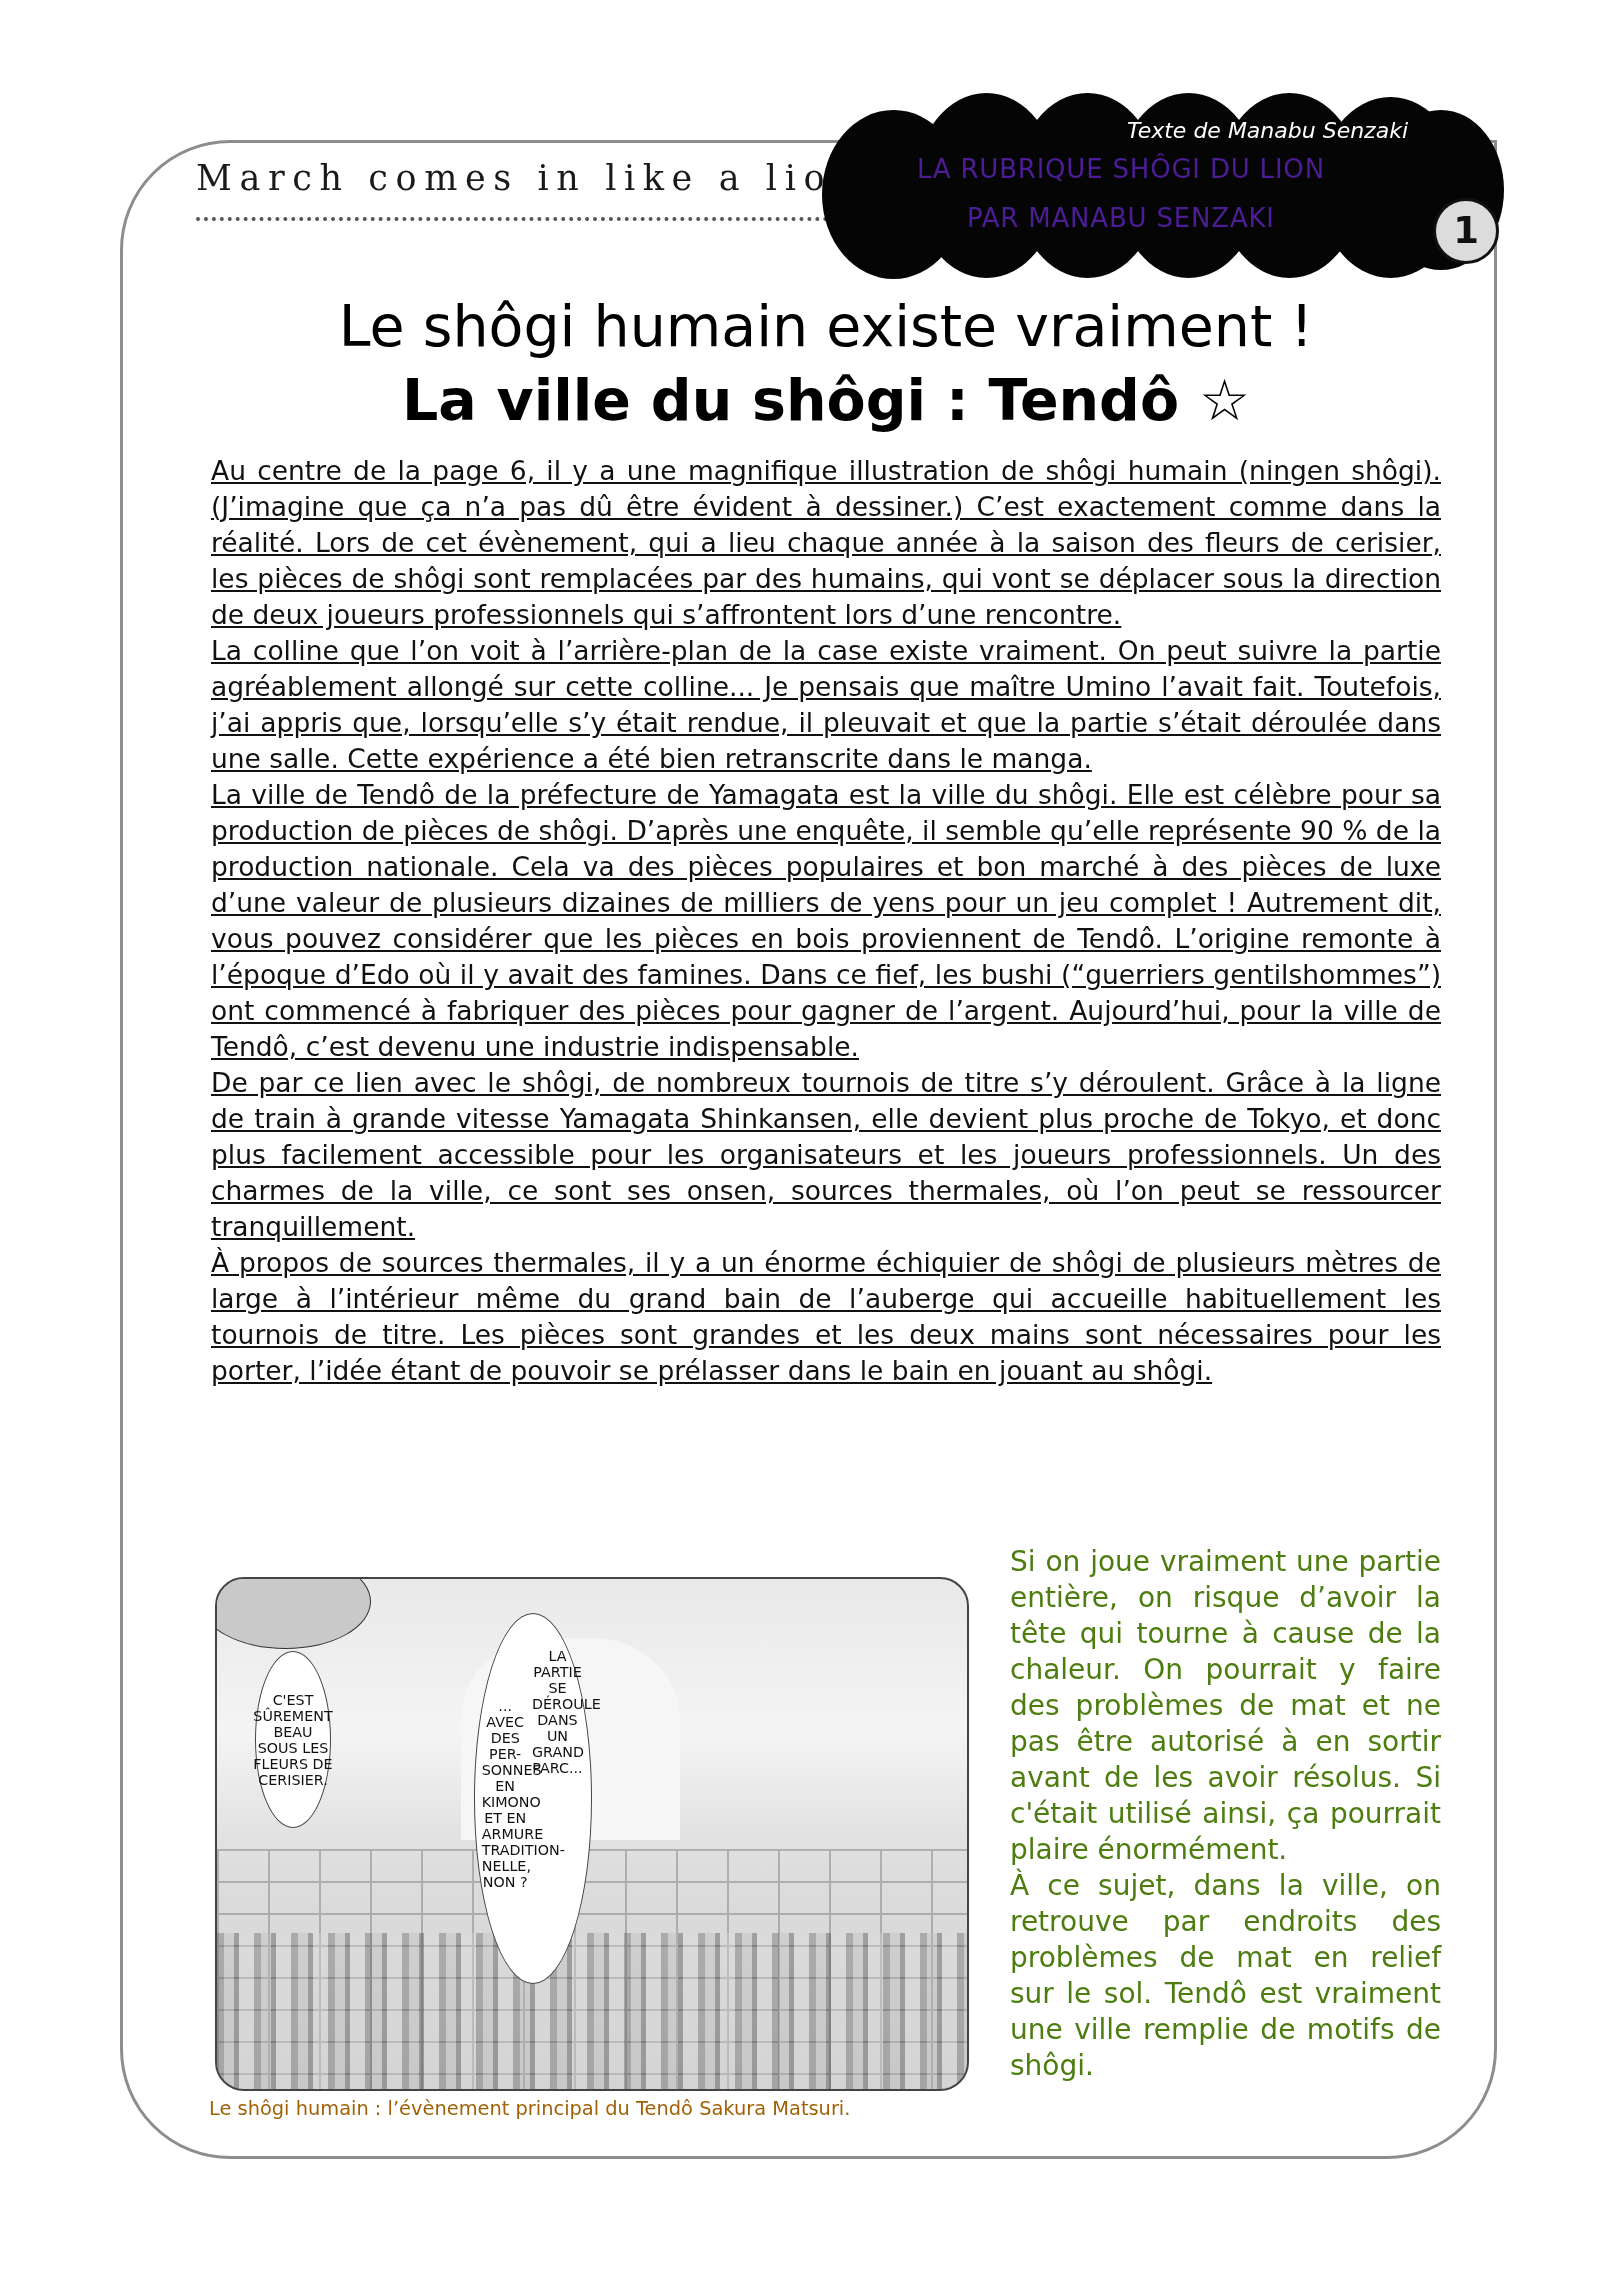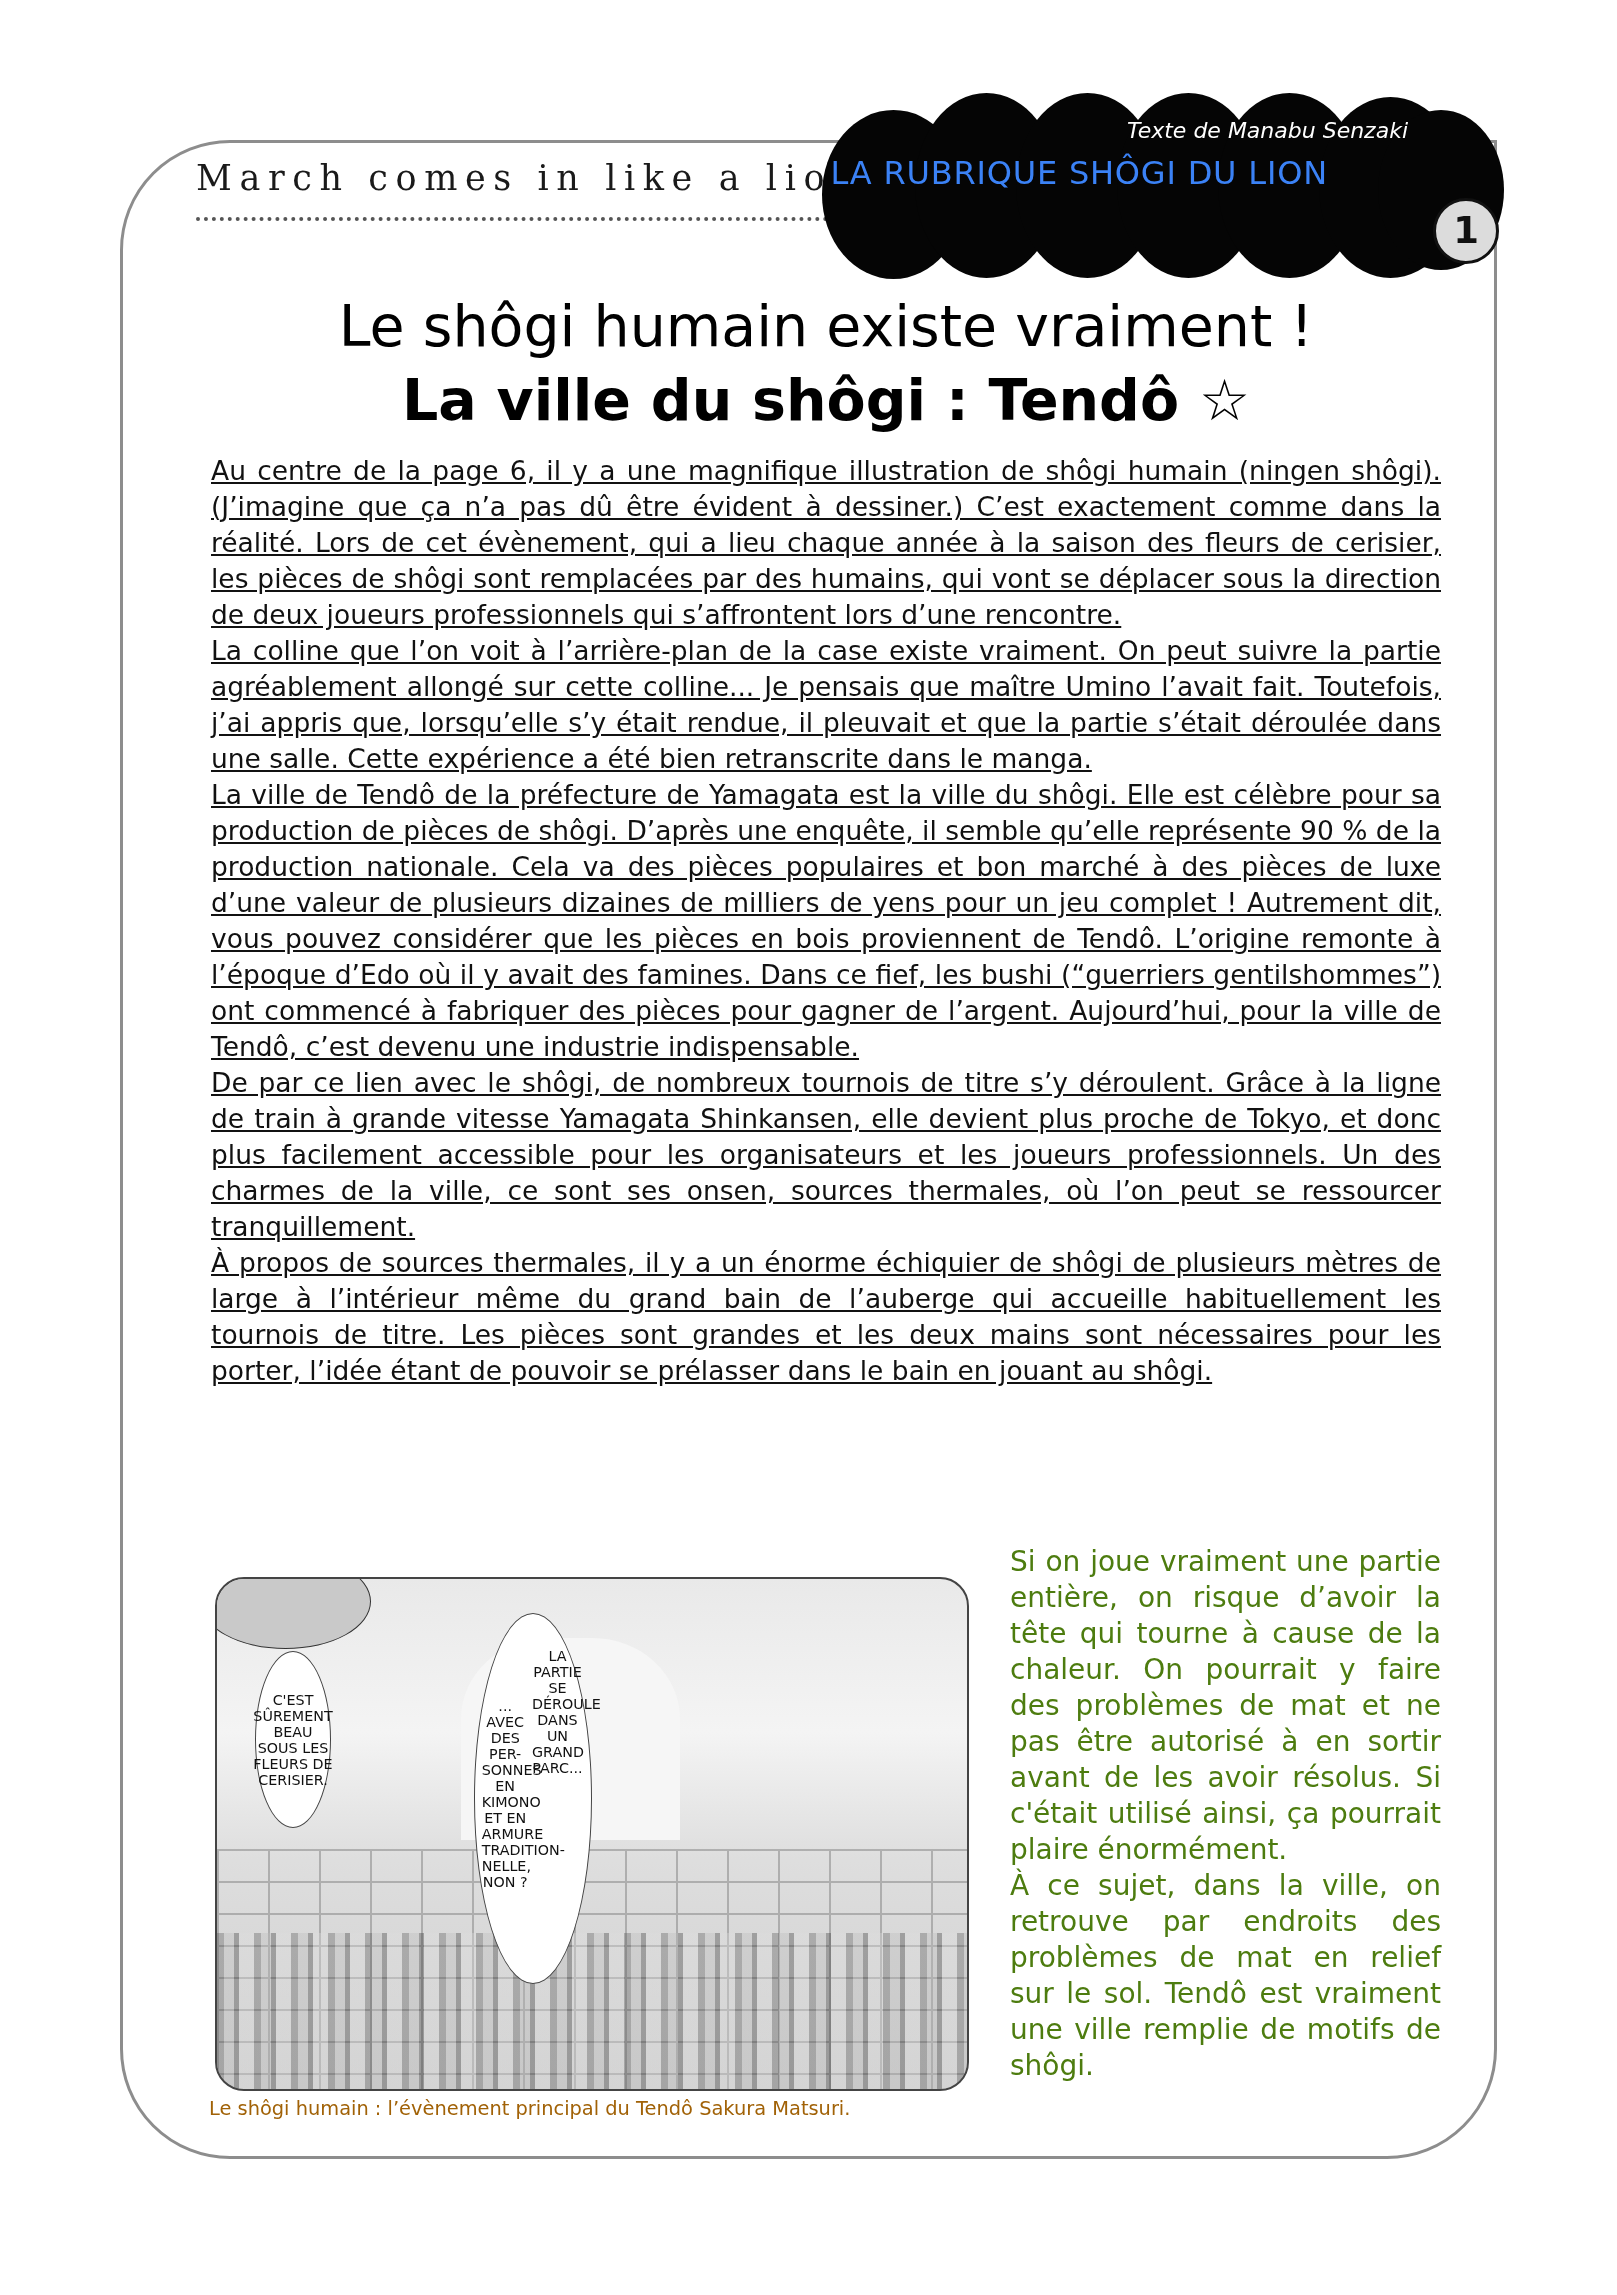--- a/index.html
+++ b/index.html
@@ -17,8 +17,8 @@
   .banner { position:absolute; left:822px; top:93px; width:687px; height:185px; }
   .cloud { position:absolute; background:#050505; border-radius:50%; }
   .banner-author { position:absolute; right:101px; top:25px; color:#fff; font-size:22px; font-style:italic; }
-  .banner-line { position:absolute; left:0; width:581px; text-align:left; color:#3b82f6;
-                 font-size:32px; letter-spacing:0.8px; }
+  .banner-line { position:absolute; left:0; width:581px; text-align:center; color:#4c1d95;
+                 font-size:26px; letter-spacing:0.8px; }
   .banner-l1 { top:61px; left:8.4px; }
   .banner-l2 { top:110px; left:8.4px; }
   .badge { position:absolute; left:1433px; top:198px; width:66px; height:66px; border-radius:50%;

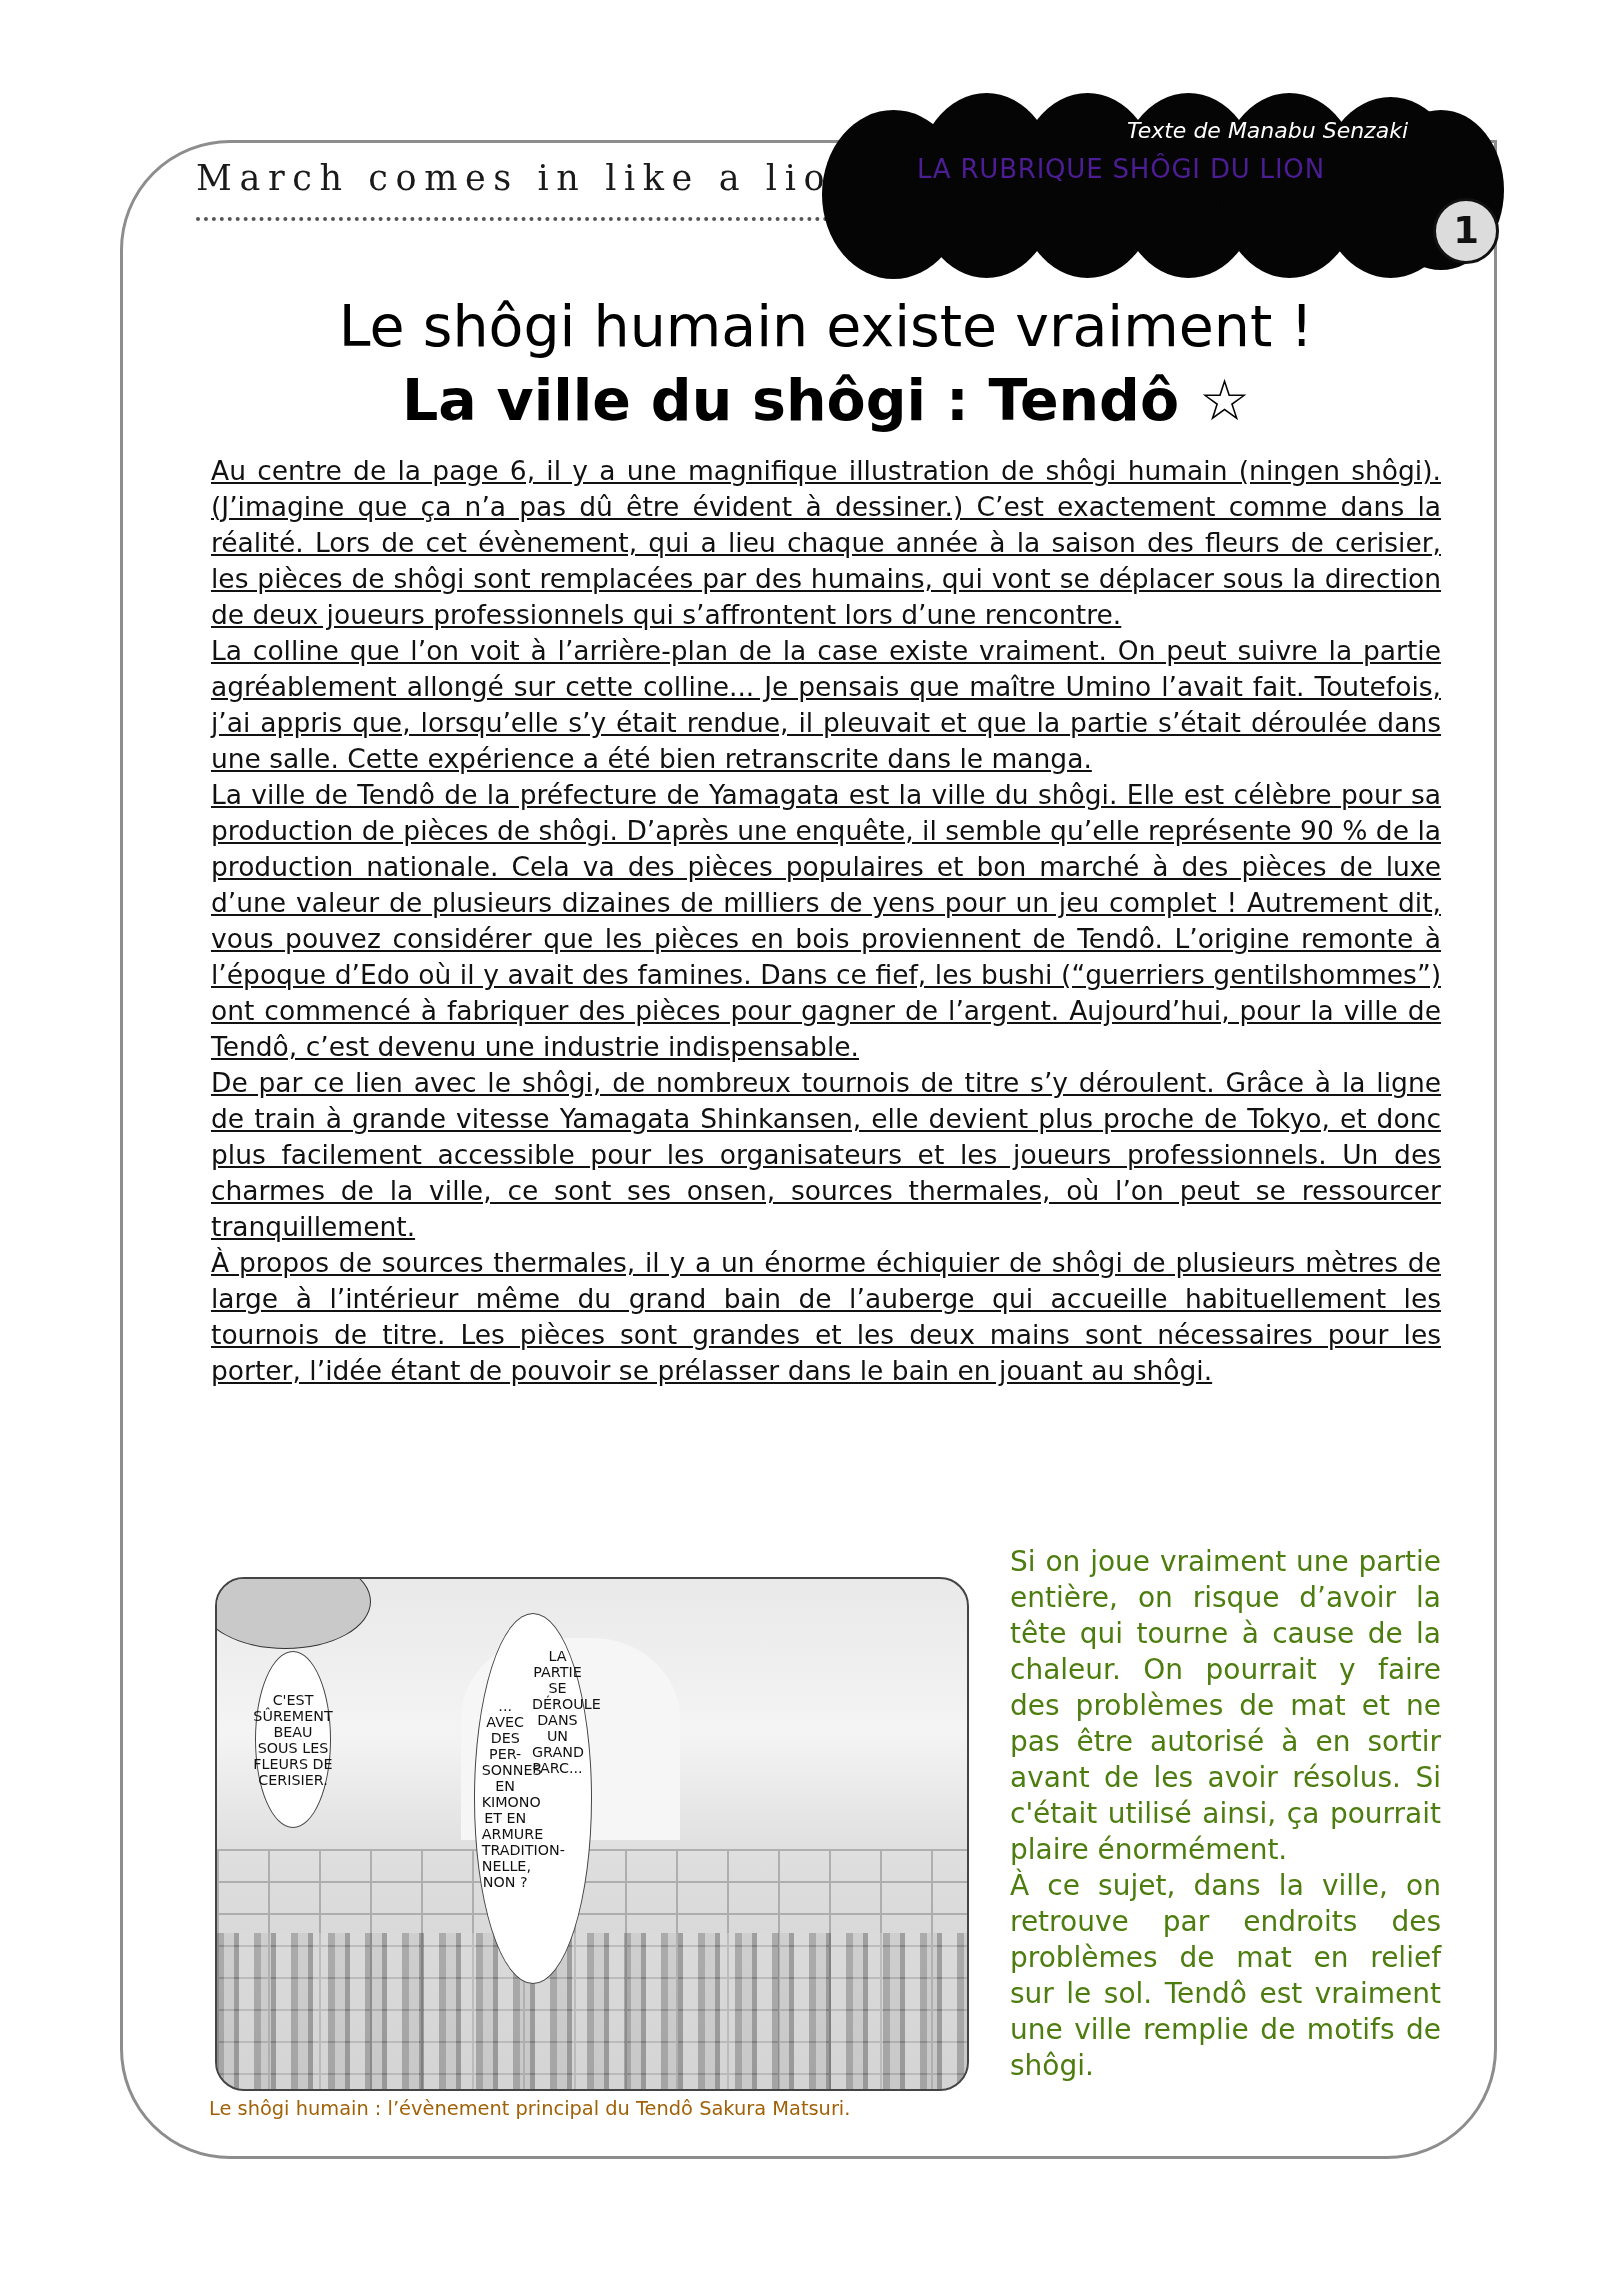--- a/index.html
+++ b/index.html
@@ -80,6 +80,7 @@
   <div class="cloud" style="left:556px;top:17px;width:126px;height:160px;"></div>
   <div class="banner-author">Texte de Manabu Senzaki</div>
   <div class="banner-line banner-l1">LA RUBRIQUE SHÔGI DU LION</div>
+  <div class="banner-line banner-l2">PAR MANABU SENZAKI</div>
 </div>
 <div class="badge">1</div>
 

